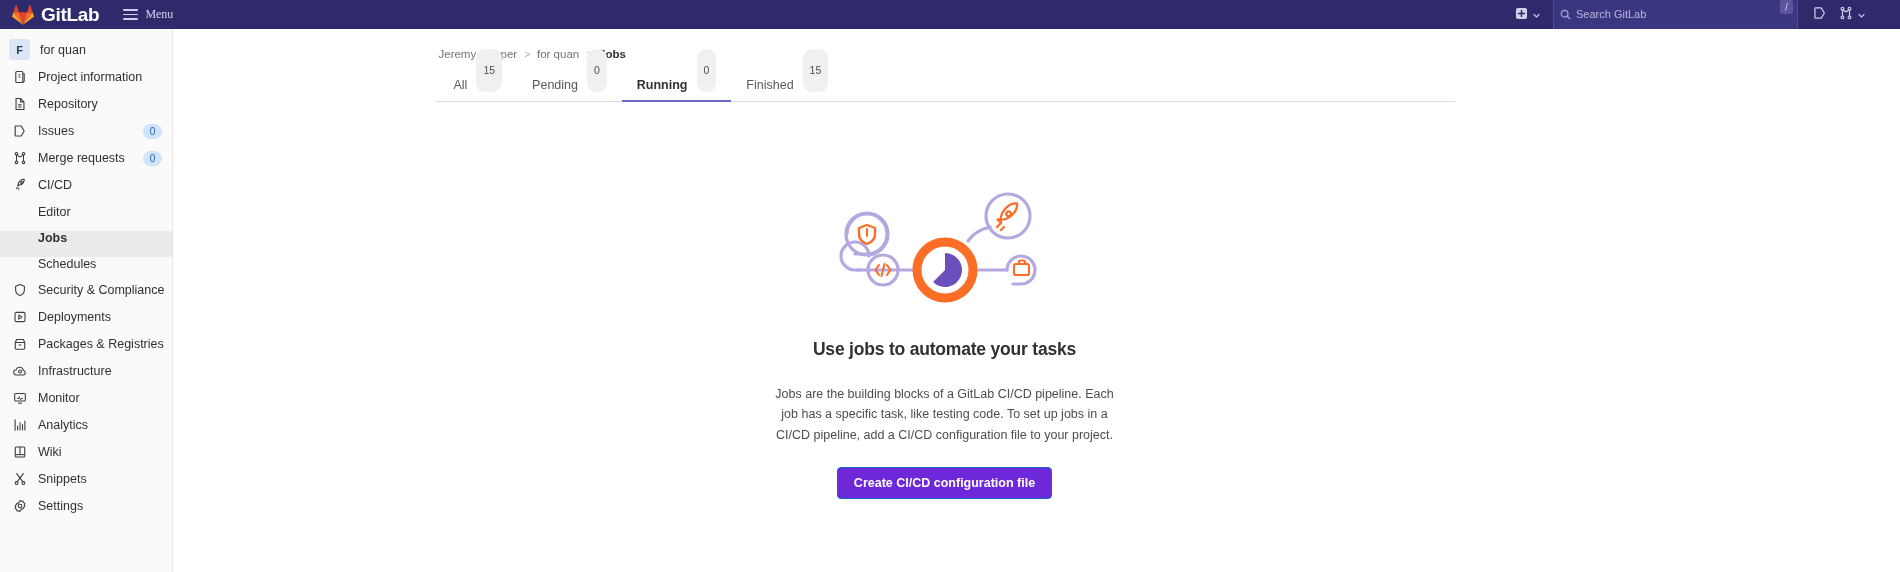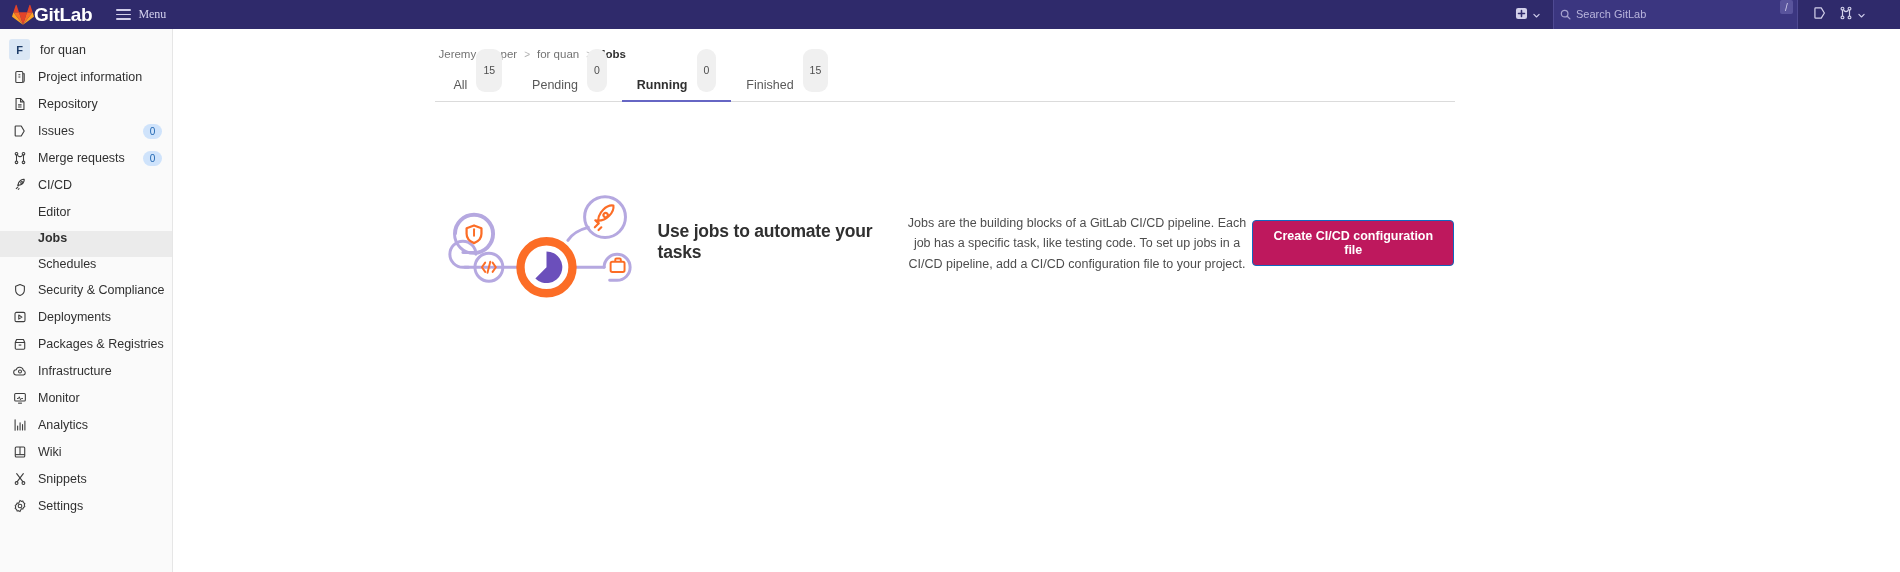--- a/index.html
+++ b/index.html
@@ -20,7 +20,7 @@
     position: relative;
   }
   .brand {
-    display: flex; align-items: center; 
+    display: flex; align-items: center; gap: 7px;
     height: 100%;
   }
   .brand-logo { width: 22px; height: 22px; display:block; }

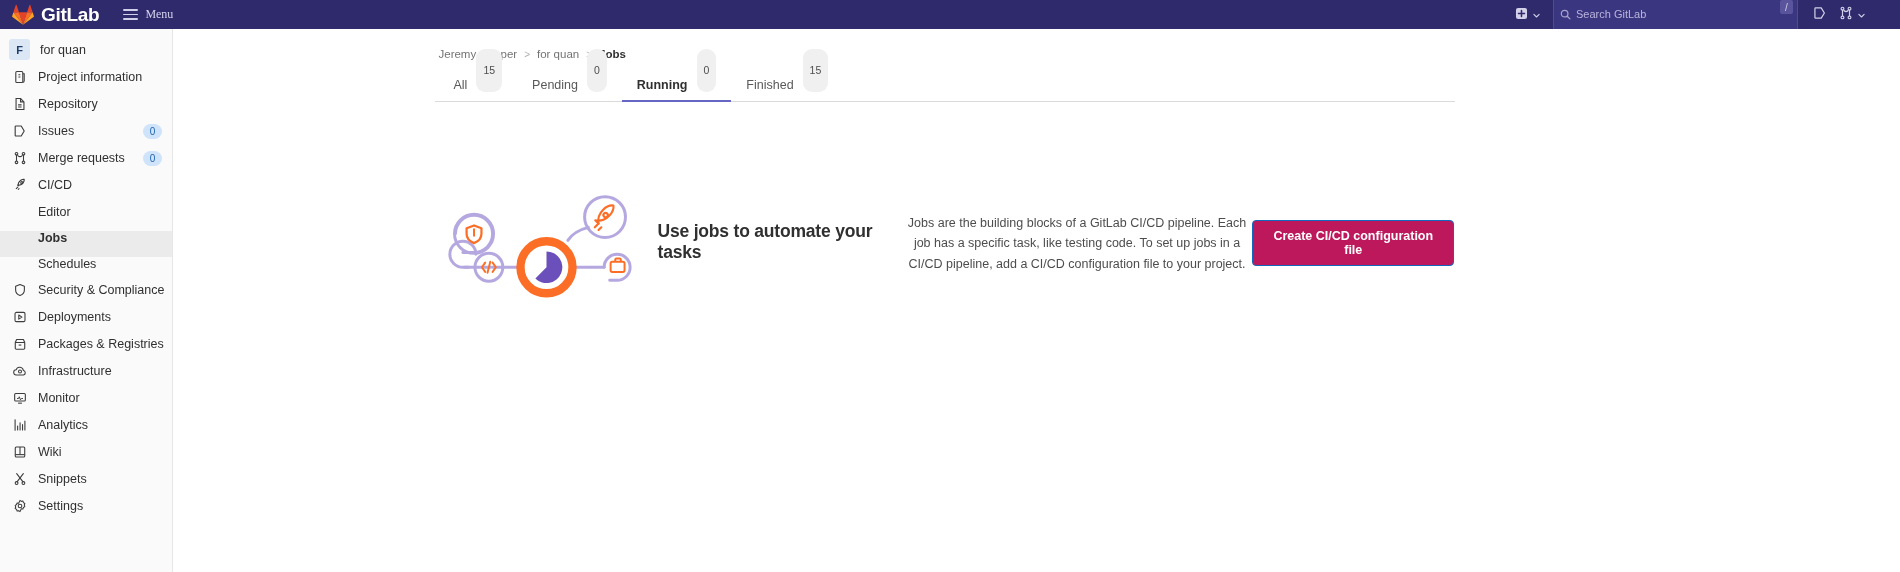--- a/index.html
+++ b/index.html
@@ -171,7 +171,7 @@
 
   
   .empty-state {
-    display: flex; align-items: center;
+    display: flex; flex-direction: column; align-items: center;
     padding-top: 42px;
   }
   .empty-illus { width: 240px; height: 175px; }

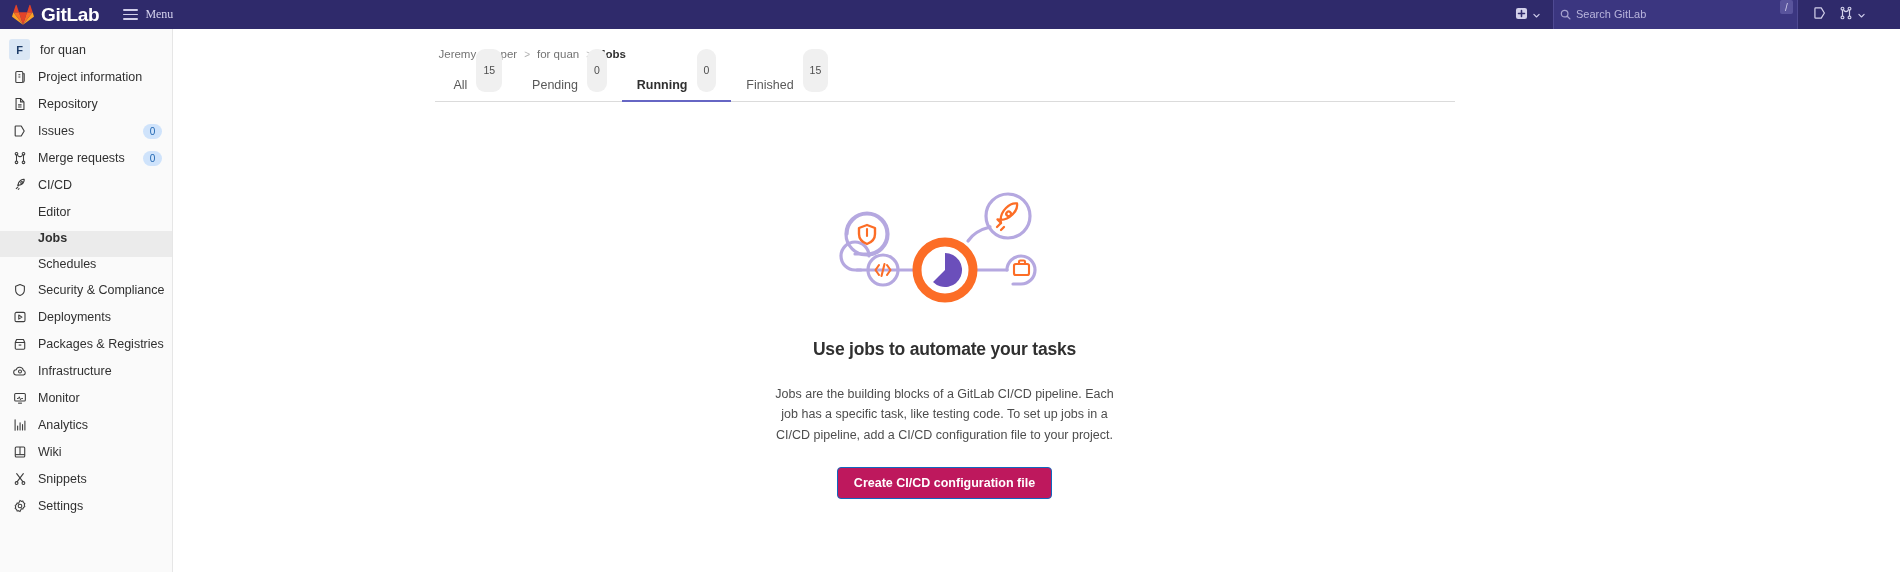--- a/index.html
+++ b/index.html
@@ -187,7 +187,7 @@
   }
   .cta-btn {
     margin-top: 22px;
-    background: #be185d; color: #fff;
+    background: #6d28d9; color: #fff;
     border: 1px solid #1068bf; border-radius: 4px;
     font-size: 12.5px; font-weight: bold;
     padding: 8px 16px;

